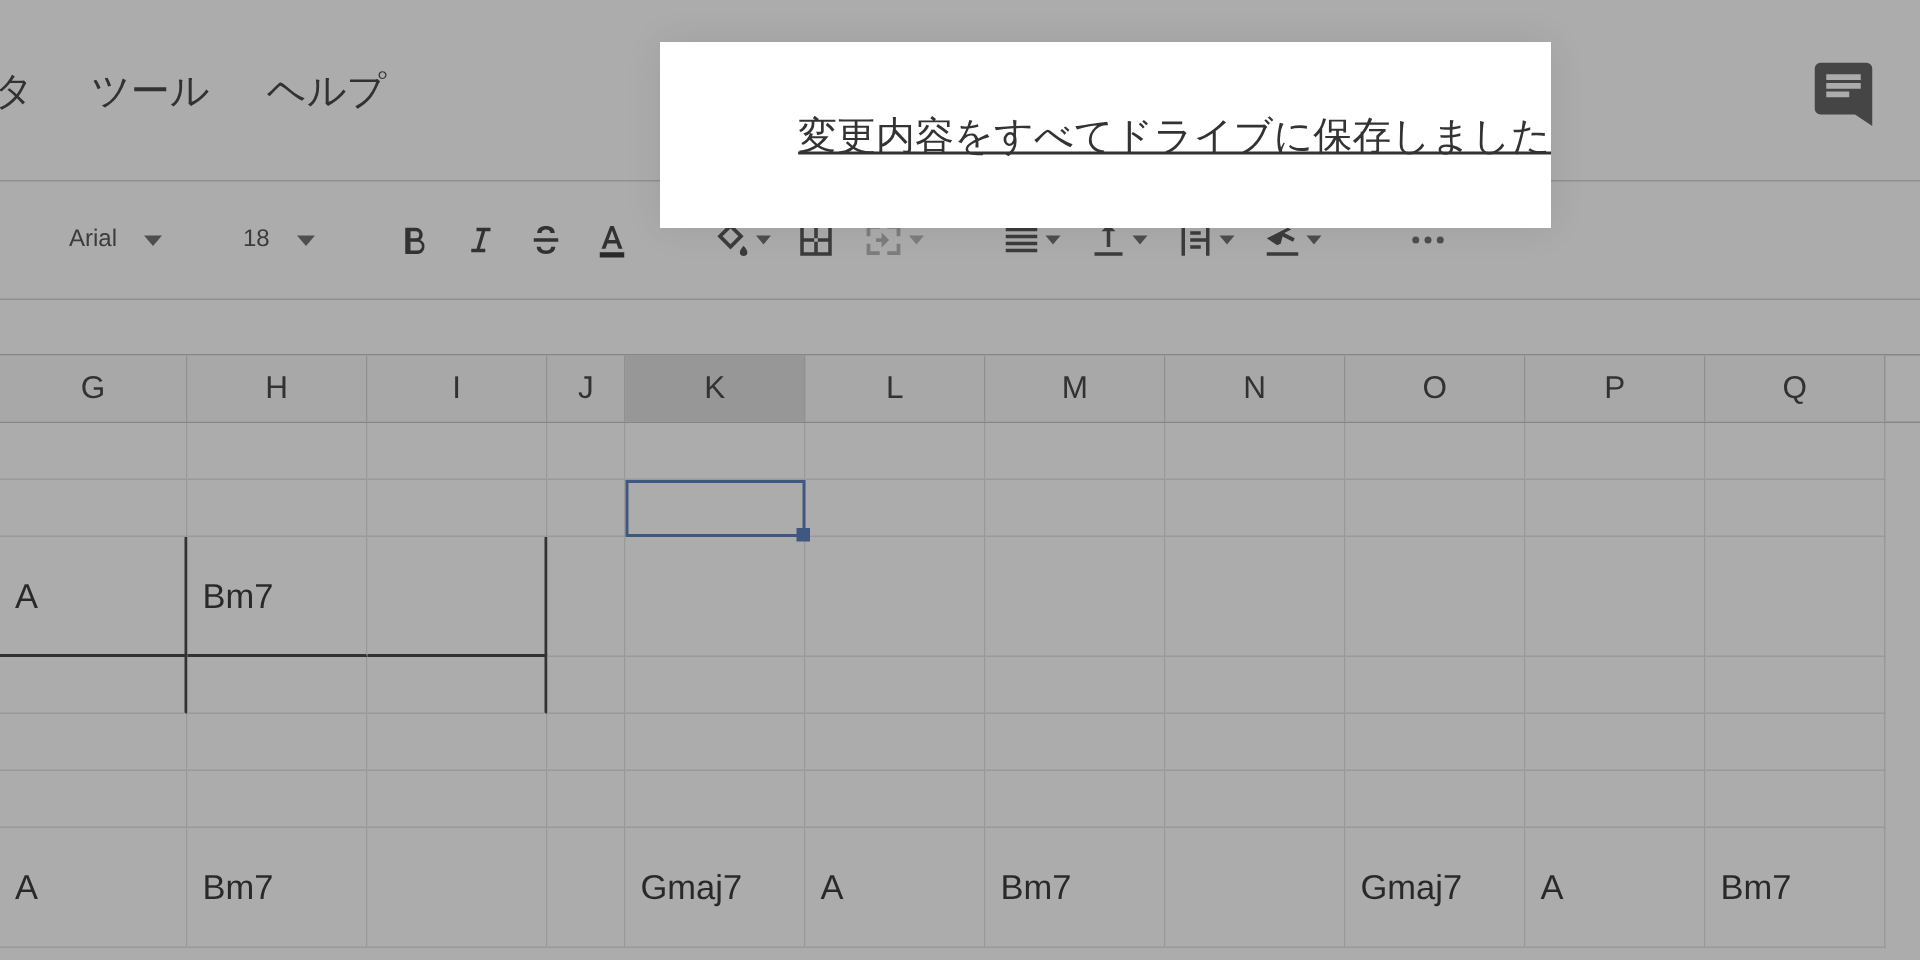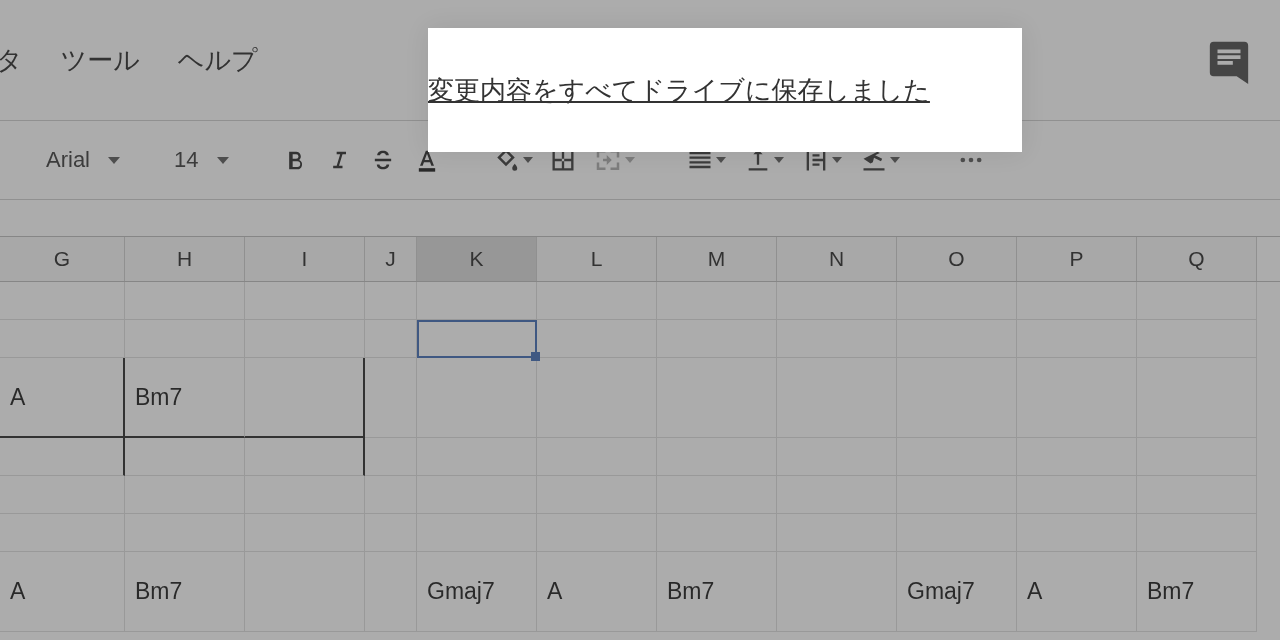--- a/index.html
+++ b/index.html
@@ -24,7 +24,7 @@
 
   .save-status-box {
     position: absolute;
-    left: 428px;
+    left: 440px;
     top: 28px;
     width: 594px;
     height: 124px;
@@ -32,7 +32,7 @@
     box-shadow: 0 0 24px rgba(0,0,0,0.08);
     display: flex;
     align-items: center;
-    justify-content: flex-start;
+    justify-content: flex-end;
     font-size: 26px;
     color: #333;
     text-decoration: underline;

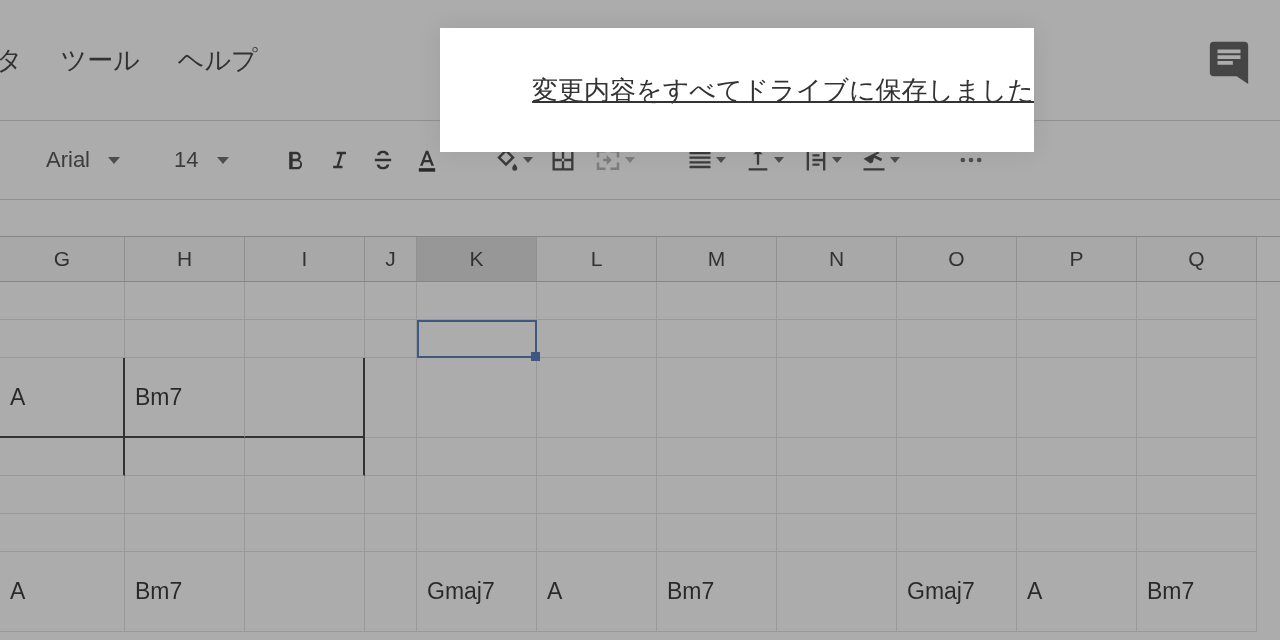--- a/index.html
+++ b/index.html
@@ -59,7 +59,7 @@
 
   .font-select, .size-select {
     display: flex; align-items: center; gap: 18px;
-    font-size: 22px; color: #333; cursor: pointer;
+    font-size: 16px; color: #333; cursor: pointer;
     padding: 0 10px;
   }
   .caret-down {

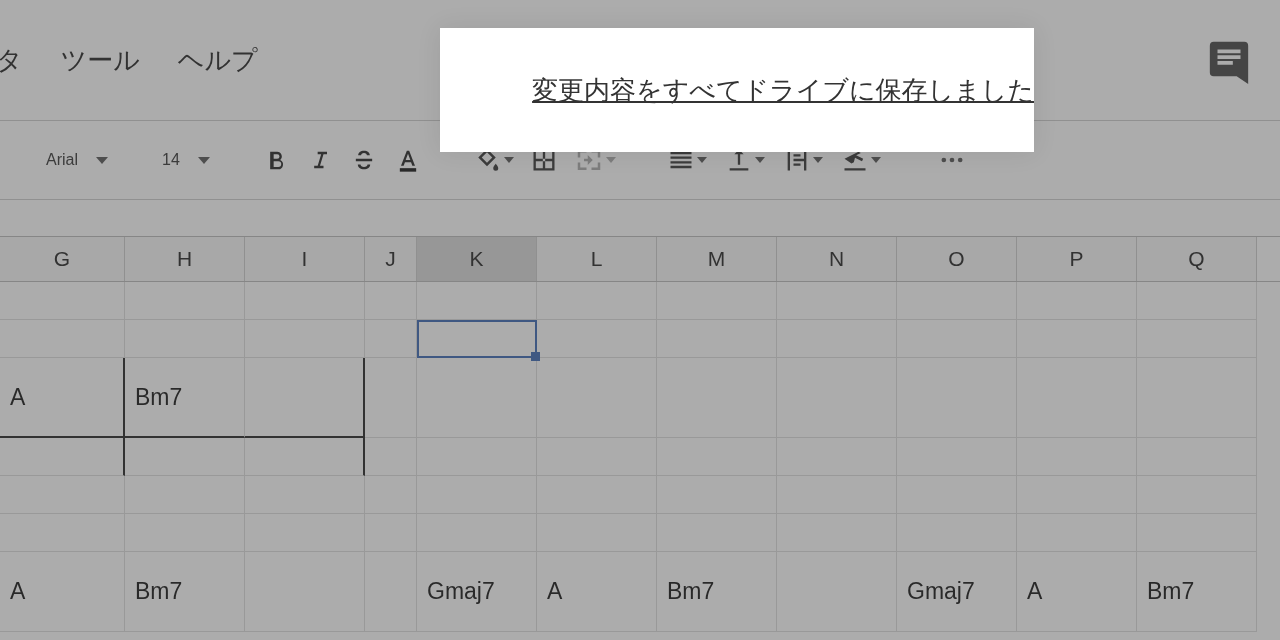--- a/index.html
+++ b/index.html
@@ -180,7 +180,7 @@
   <div class="tb-sep"></div>
   <div class="tb-group">
     <div class="size-select">
-      <span>14</span>
+      <span>18</span>
       <span class="caret-down"></span>
     </div>
   </div>

